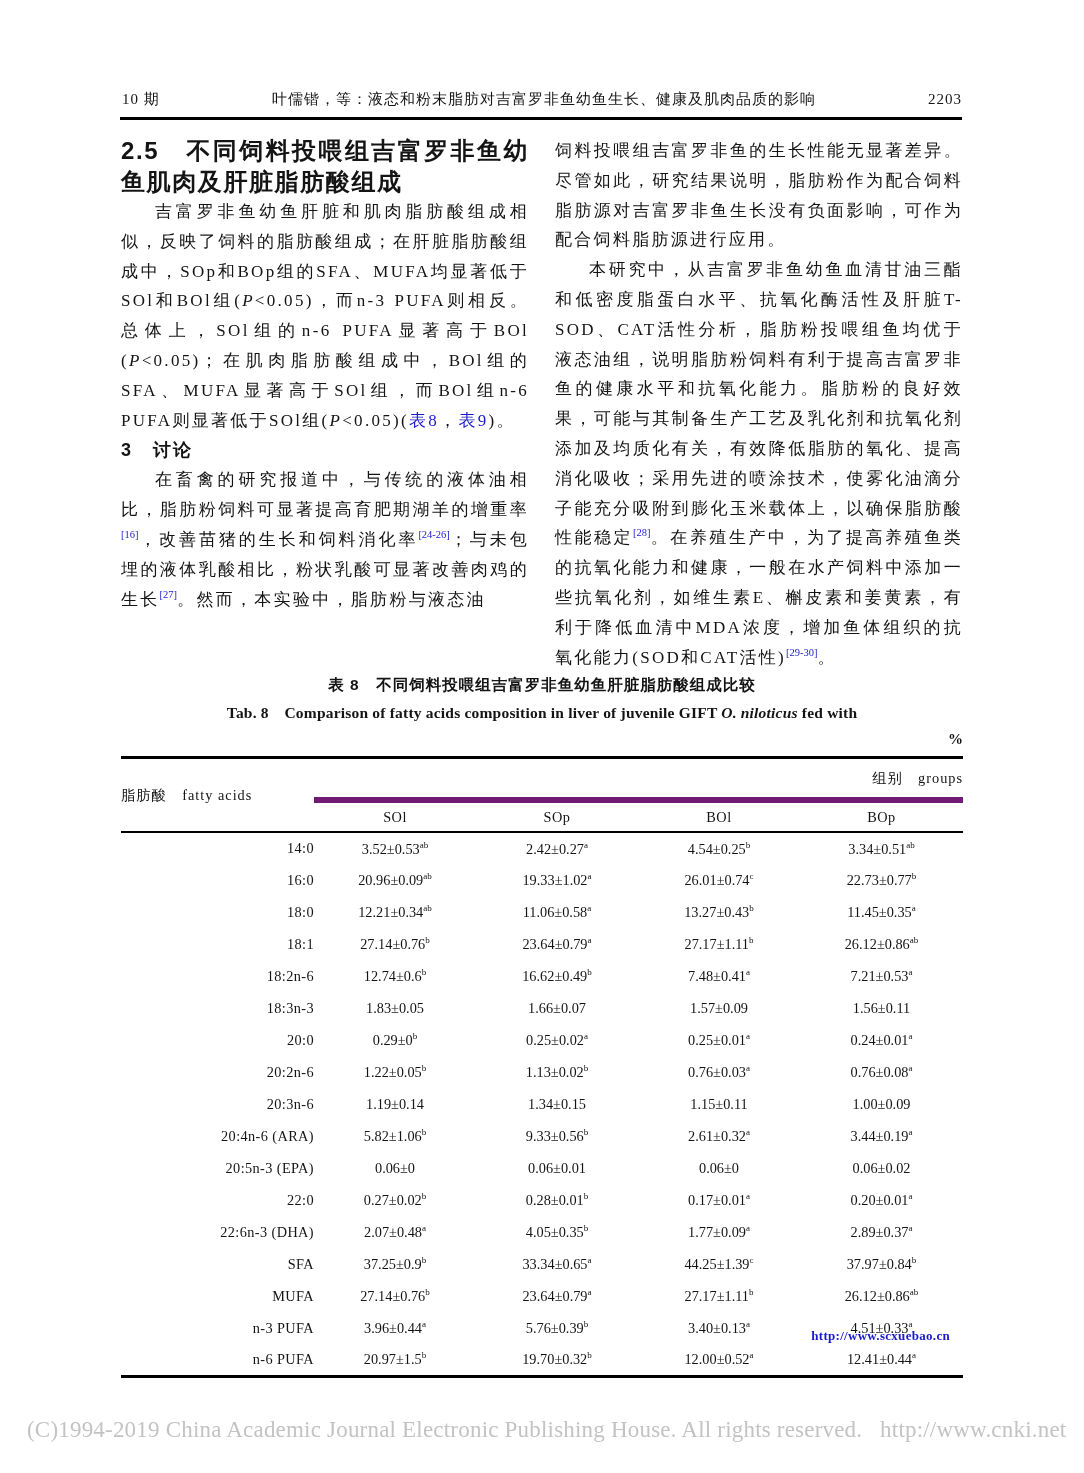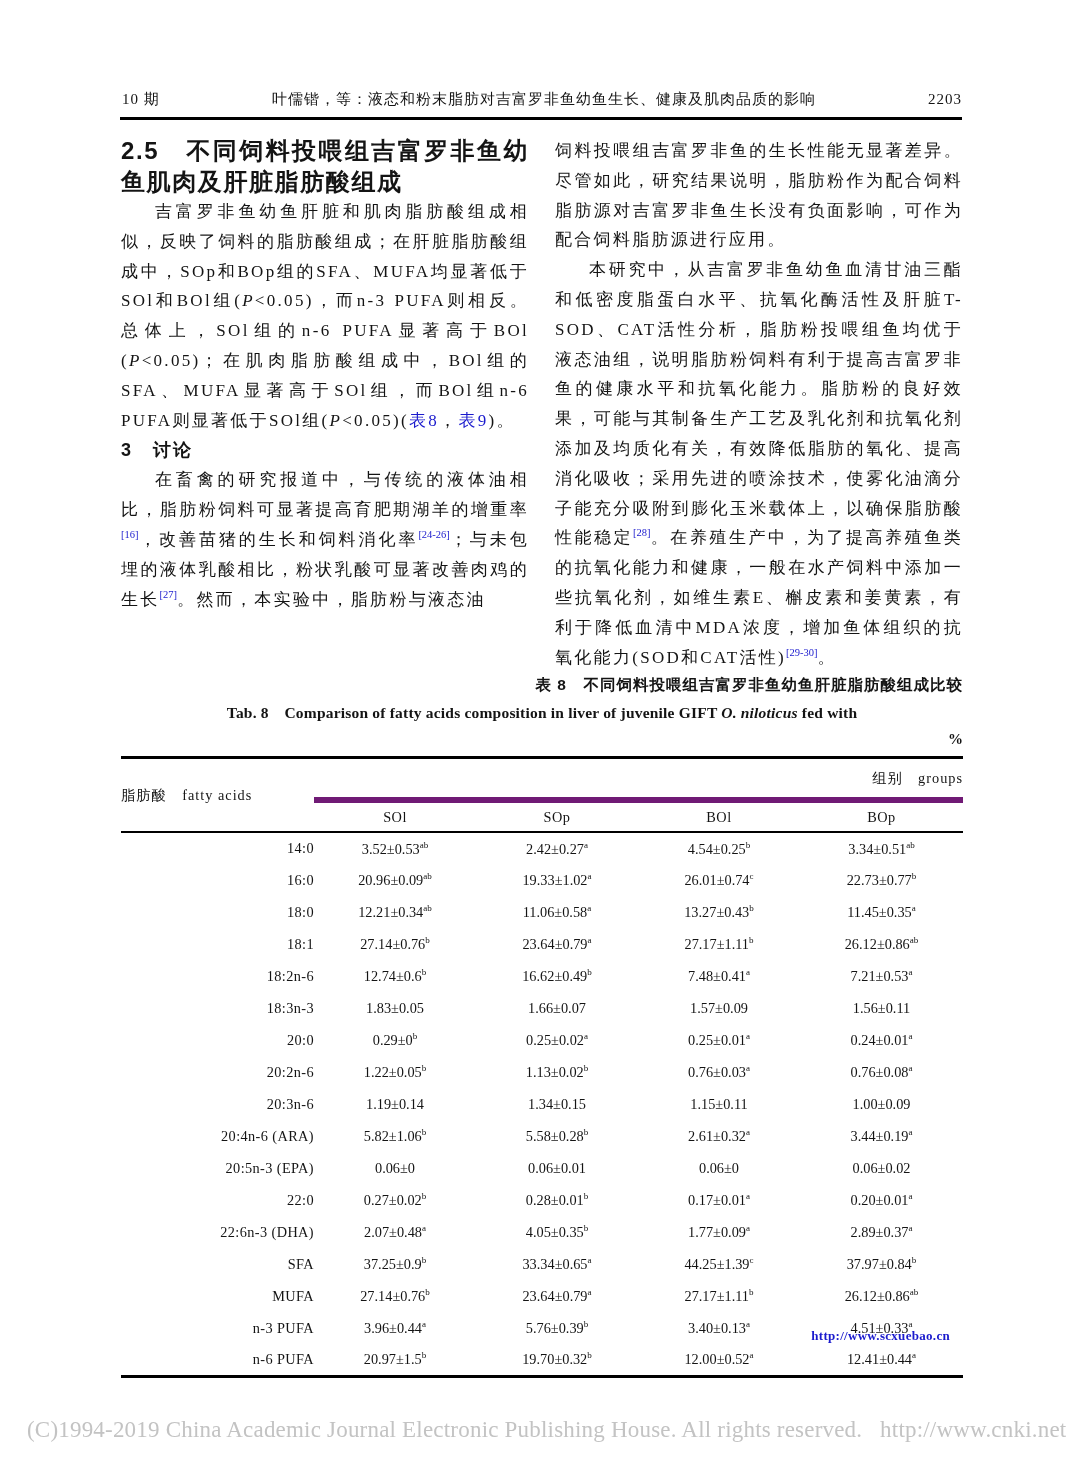--- a/index.html
+++ b/index.html
@@ -45,7 +45,7 @@
   }
   .tbl-title .zh{
     font-family:"Liberation Sans","DejaVu Sans",sans-serif;
-    font-weight:bold;font-size:15.5px;line-height:27px;letter-spacing:1px;text-align:right;
+    font-weight:bold;font-size:15.5px;line-height:27px;letter-spacing:1px;
   }
   .tbl-title .en{
     font-weight:bold;font-size:15.5px;line-height:29px;letter-spacing:0.2px;

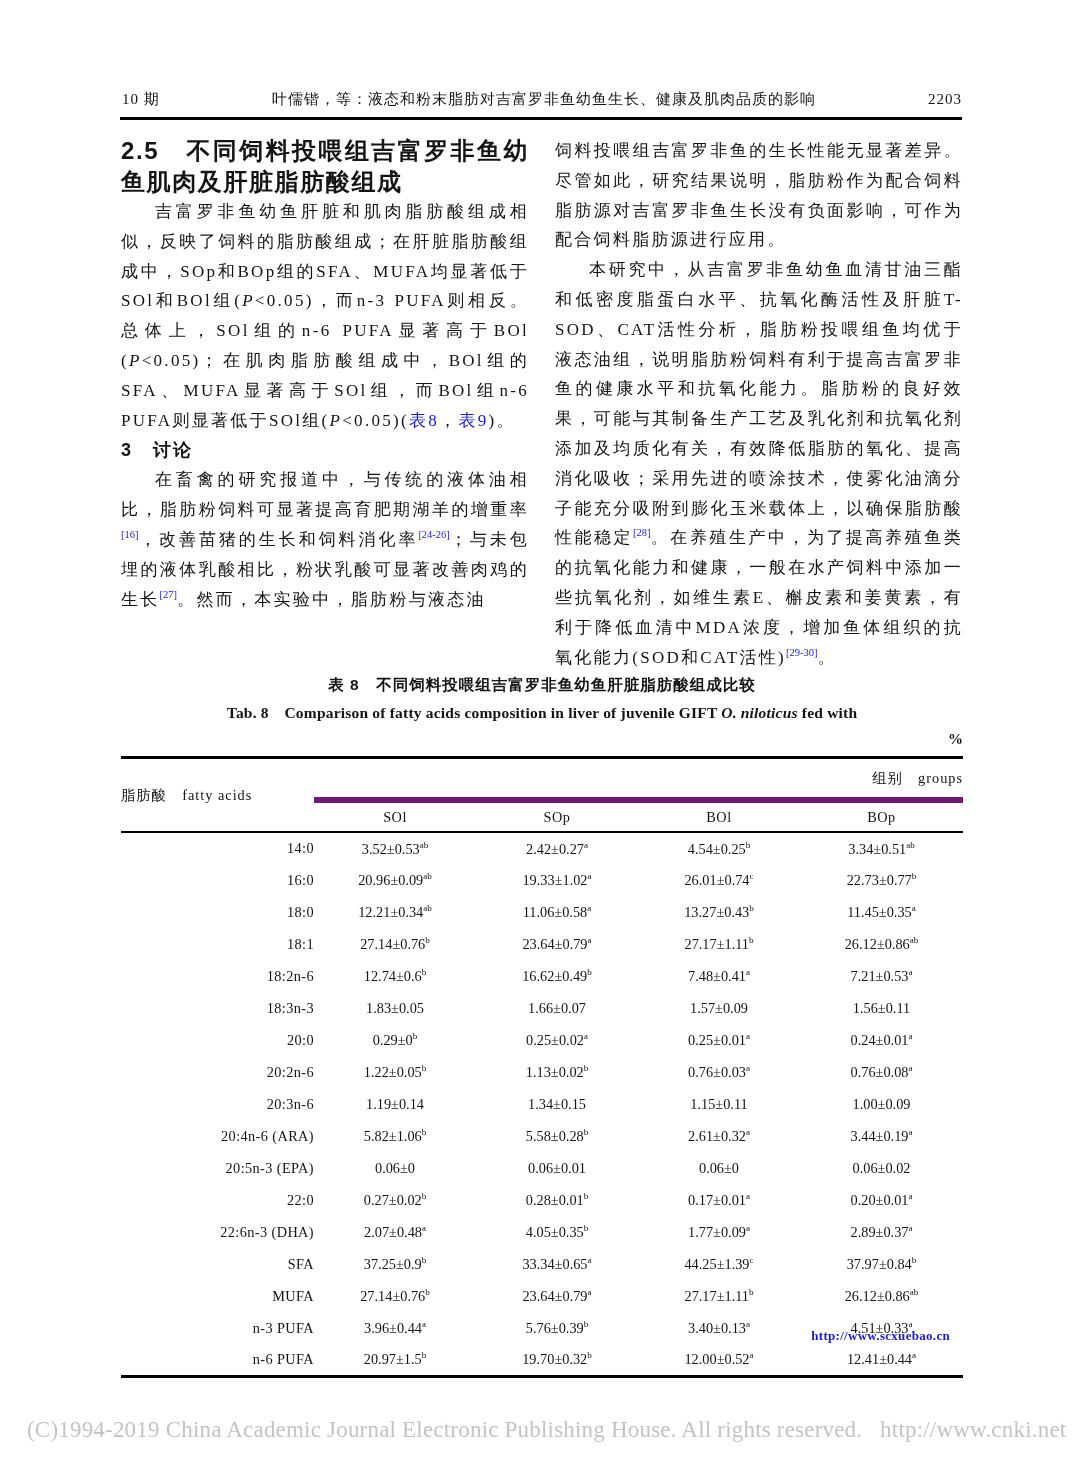--- a/index.html
+++ b/index.html
@@ -199,7 +199,7 @@
       <tr>
         <td class="lbl">20:4n-6 (ARA)</td>
         <td><span>5.82±1.06</span><sup class="cs">b</sup></td>
-        <td><span>5.58±0.28</span><sup class="cs">b</sup></td>
+        <td><span>9.33±0.56</span><sup class="cs">b</sup></td>
         <td><span>2.61±0.32</span><sup class="cs">a</sup></td>
         <td><span>3.44±0.19</span><sup class="cs">a</sup></td>
       </tr>

